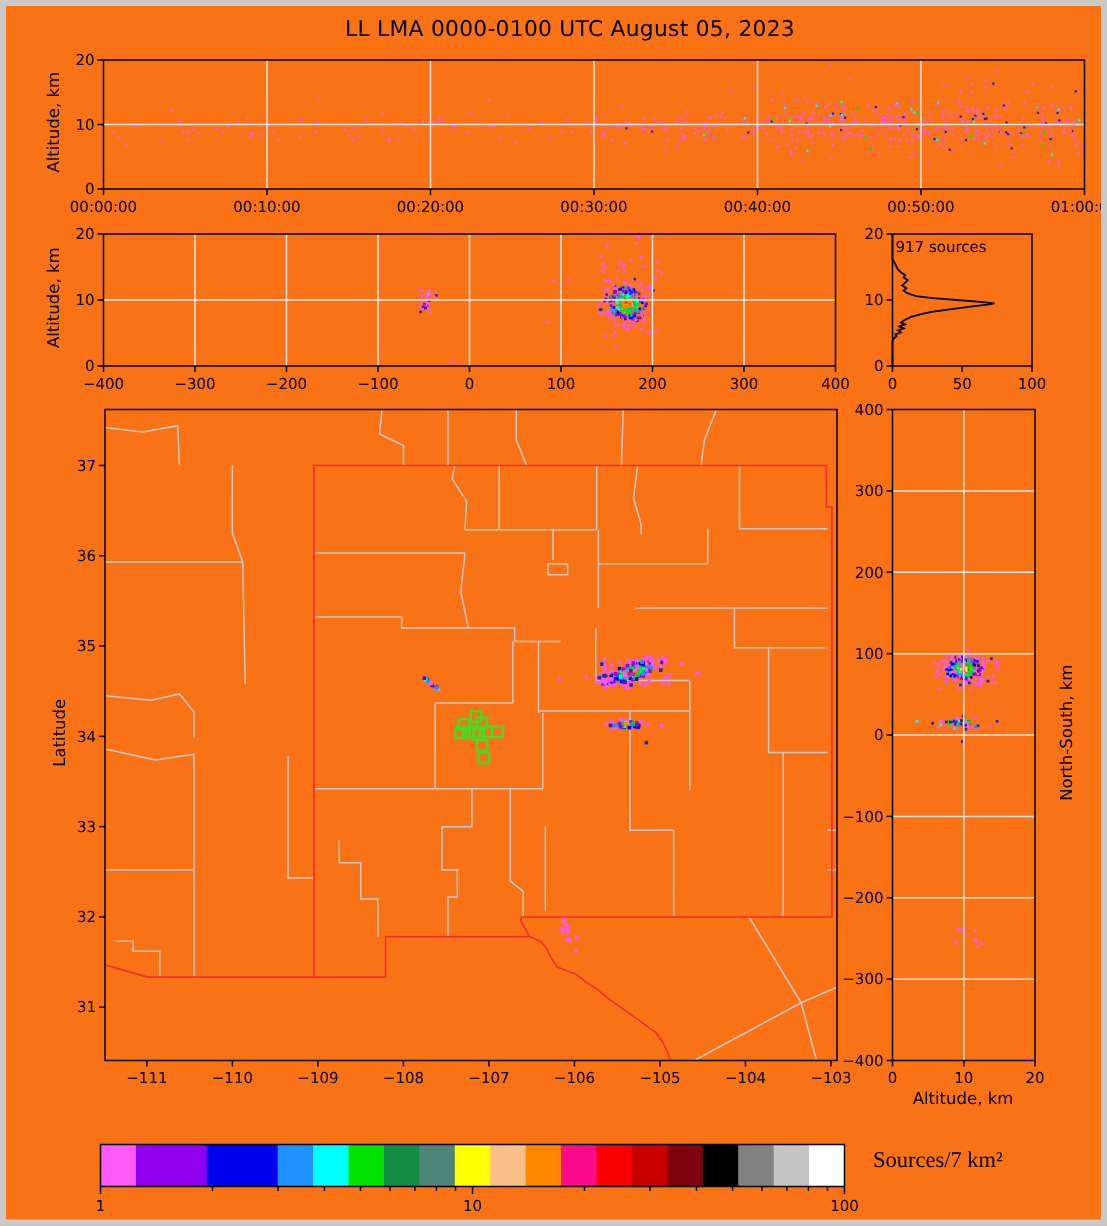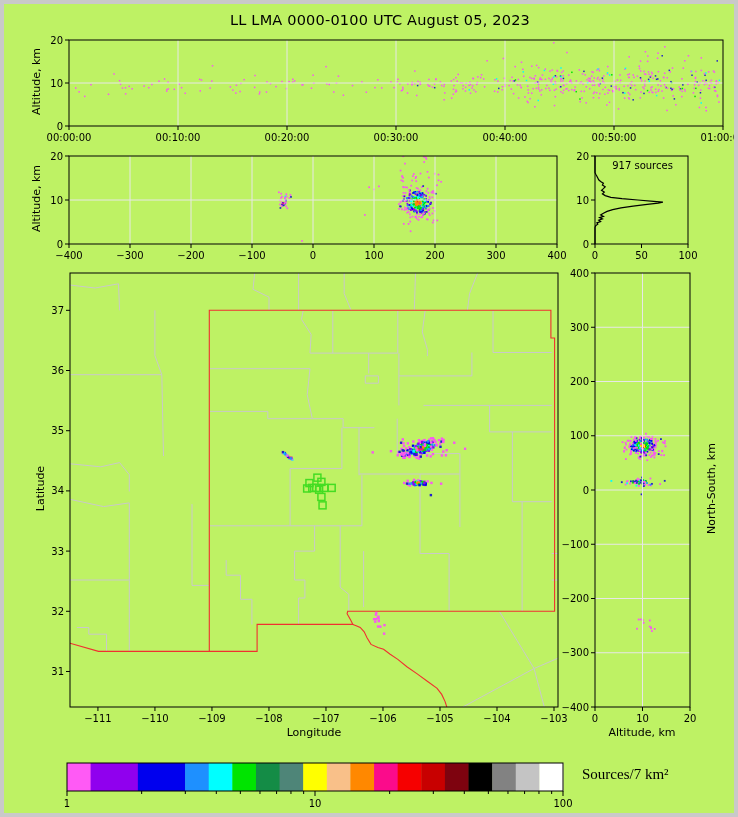--- a/index.html
+++ b/index.html
@@ -3,7 +3,7 @@
 <meta charset="utf-8">
 <style>
   html,body{margin:0;padding:0;background:#e8e8e8;}
-  .page{position:relative;width:738px;height:817px;background:#bef264;overflow:hidden;
+  .page{position:relative;width:738px;height:817px;background:#f97316;overflow:hidden;
         font-family:"DejaVu Sans",sans-serif;color:#000;}
   .frame-border{position:absolute;inset:0;border:4px solid #c9c9c9;pointer-events:none;z-index:50;}
   .title{position:absolute;left:30px;top:12px;width:700px;text-align:center;

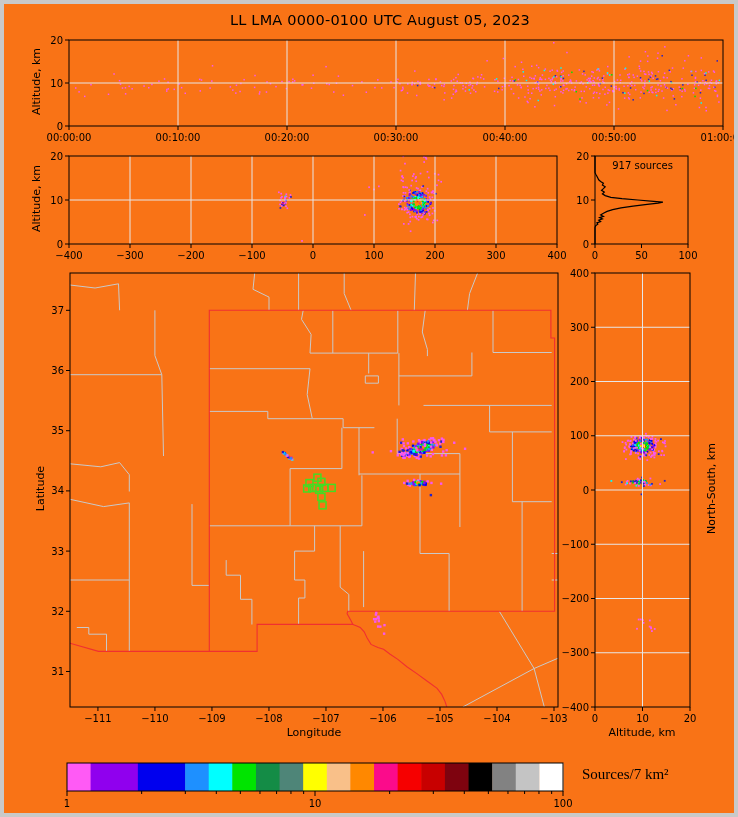--- a/index.html
+++ b/index.html
@@ -17,7 +17,7 @@
   #xlab-b{left:213px;top:248px;width:200px;}
   #xlab-map{left:214px;top:726px;width:200px;}
   #xlab-ns{left:562px;top:726px;width:160px;}
-  #hist-annot{position:absolute;left:597px;top:160px;width:91px;text-align:center;font-size:10px;}
+  #hist-annot{position:absolute;left:597px;top:160px;width:91px;font-size:10px;}
   #cbar-label{position:absolute;left:582px;top:766px;font-size:15px;font-family:Liberation Serif, serif;}
   svg#plot{position:absolute;left:0;top:0;}
   svg text{font-family:"DejaVu Sans",sans-serif;}

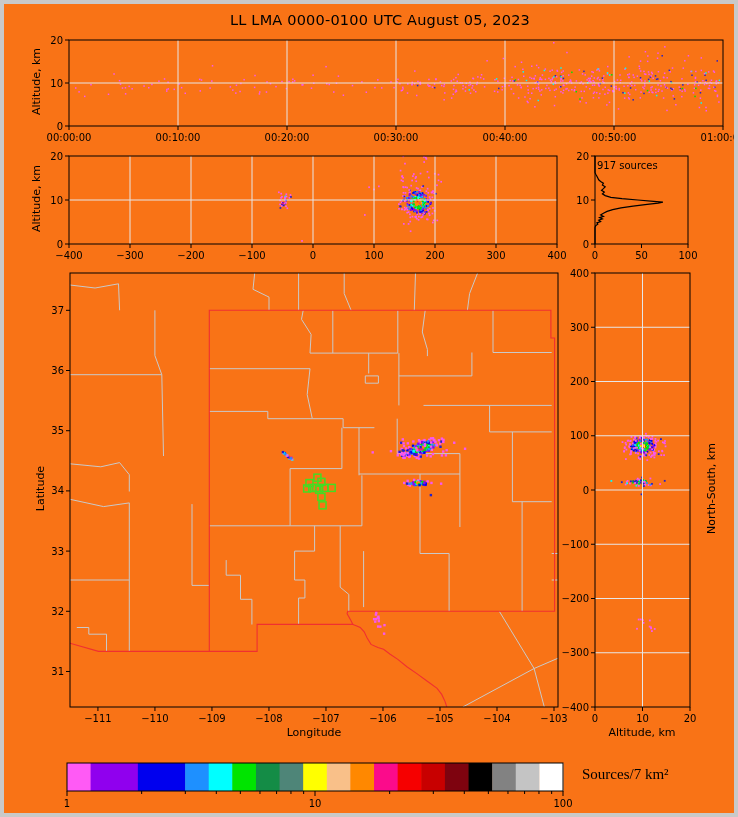--- a/index.html
+++ b/index.html
@@ -32,7 +32,6 @@
   <div class="axlab vlabel" id="ylab-b">Altitude, km</div>
   <div id="hist-annot">917 sources</div>
   <div class="axlab vlabel" id="ylab-map">Latitude</div>
-  <div class="axlab" id="xlab-map">Longitude</div>
   <div class="axlab vlabel" id="ylab-ns">North-South, km</div>
   <div class="axlab" id="xlab-ns">Altitude, km</div>
   <div id="cbar-label">Sources/7 km²</div>

